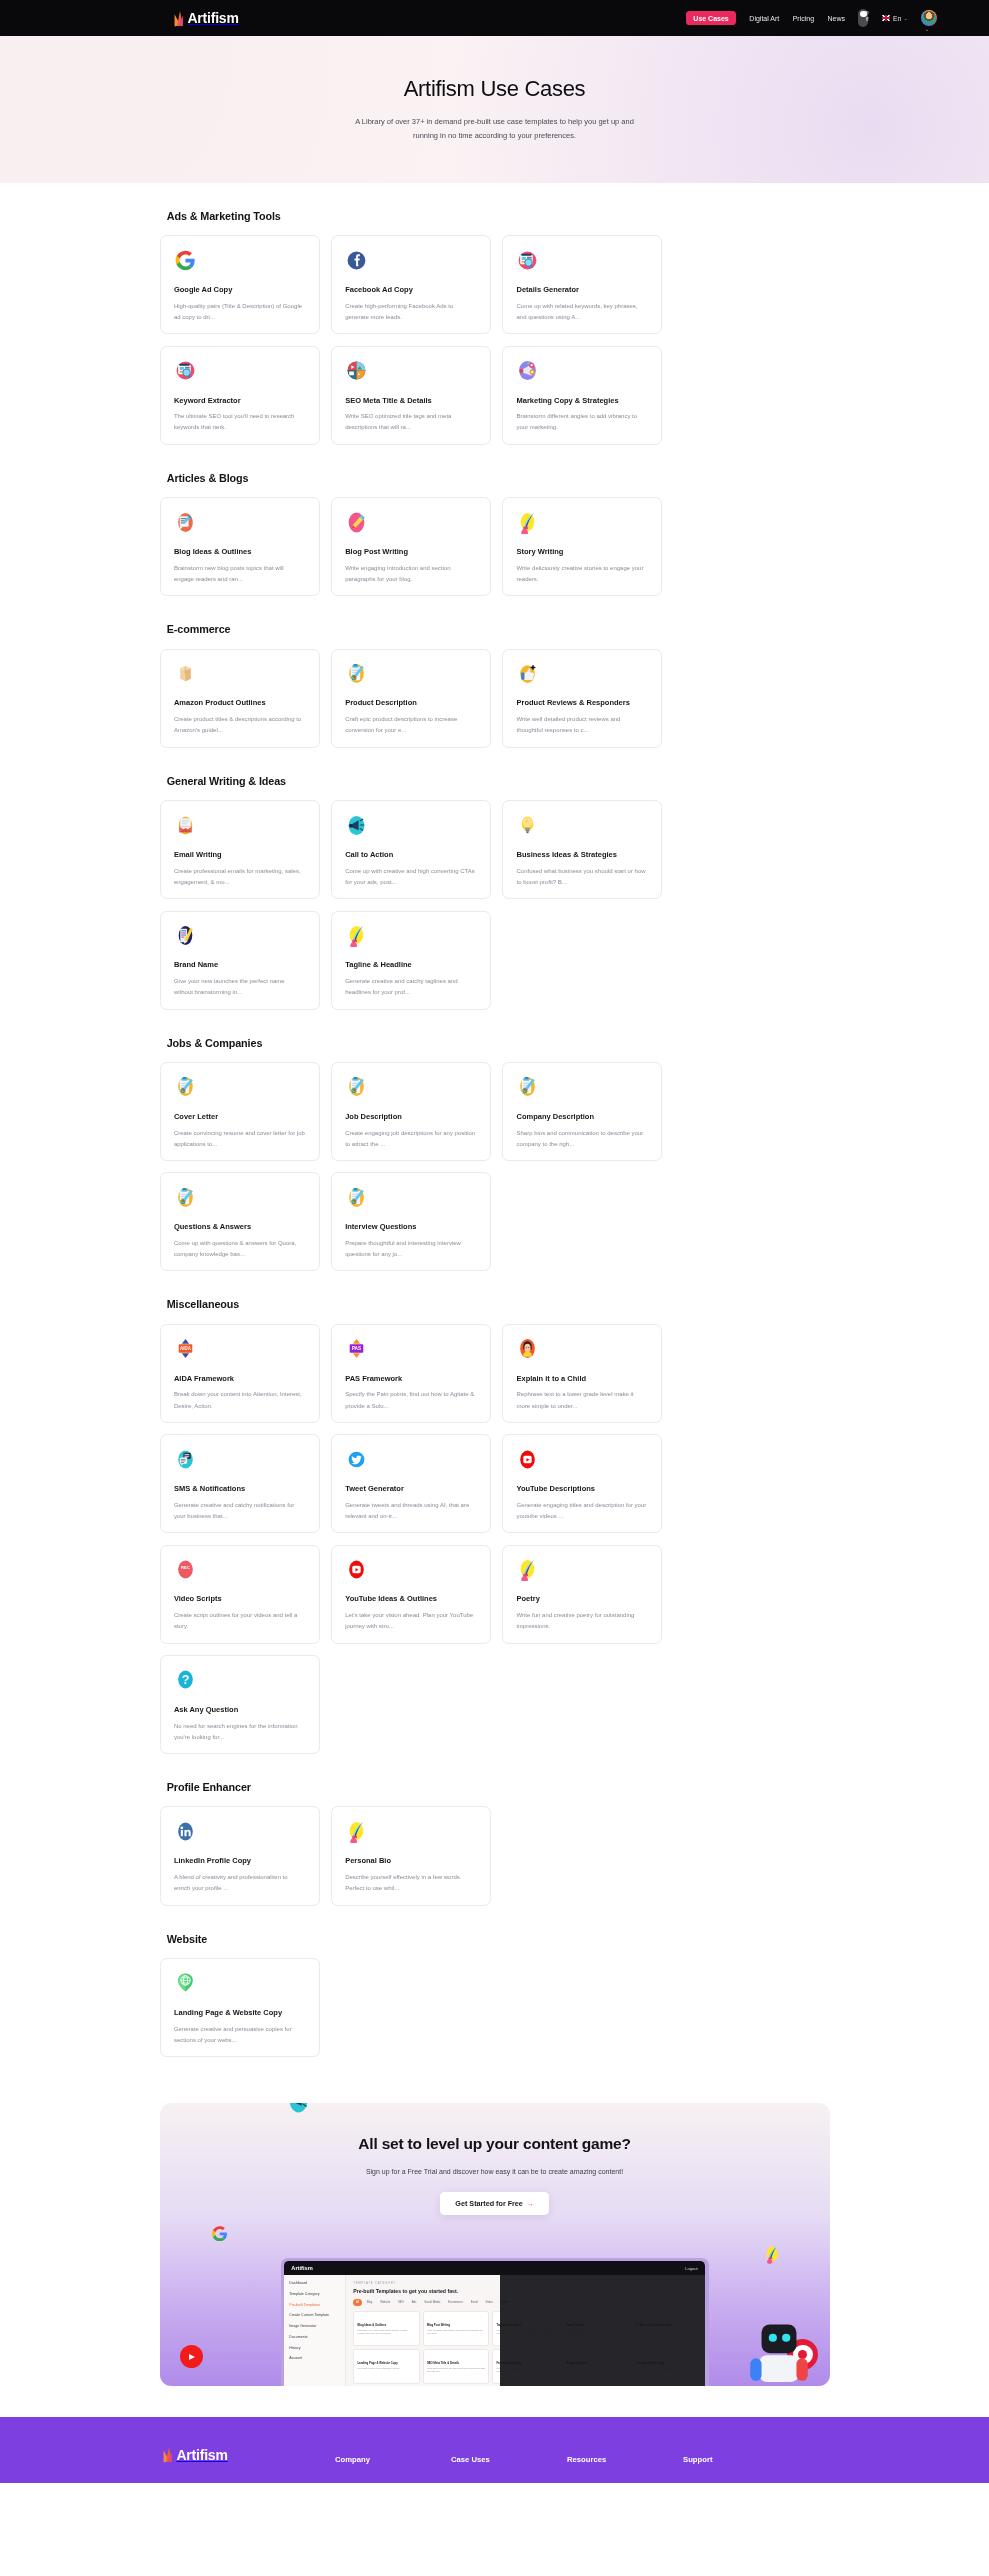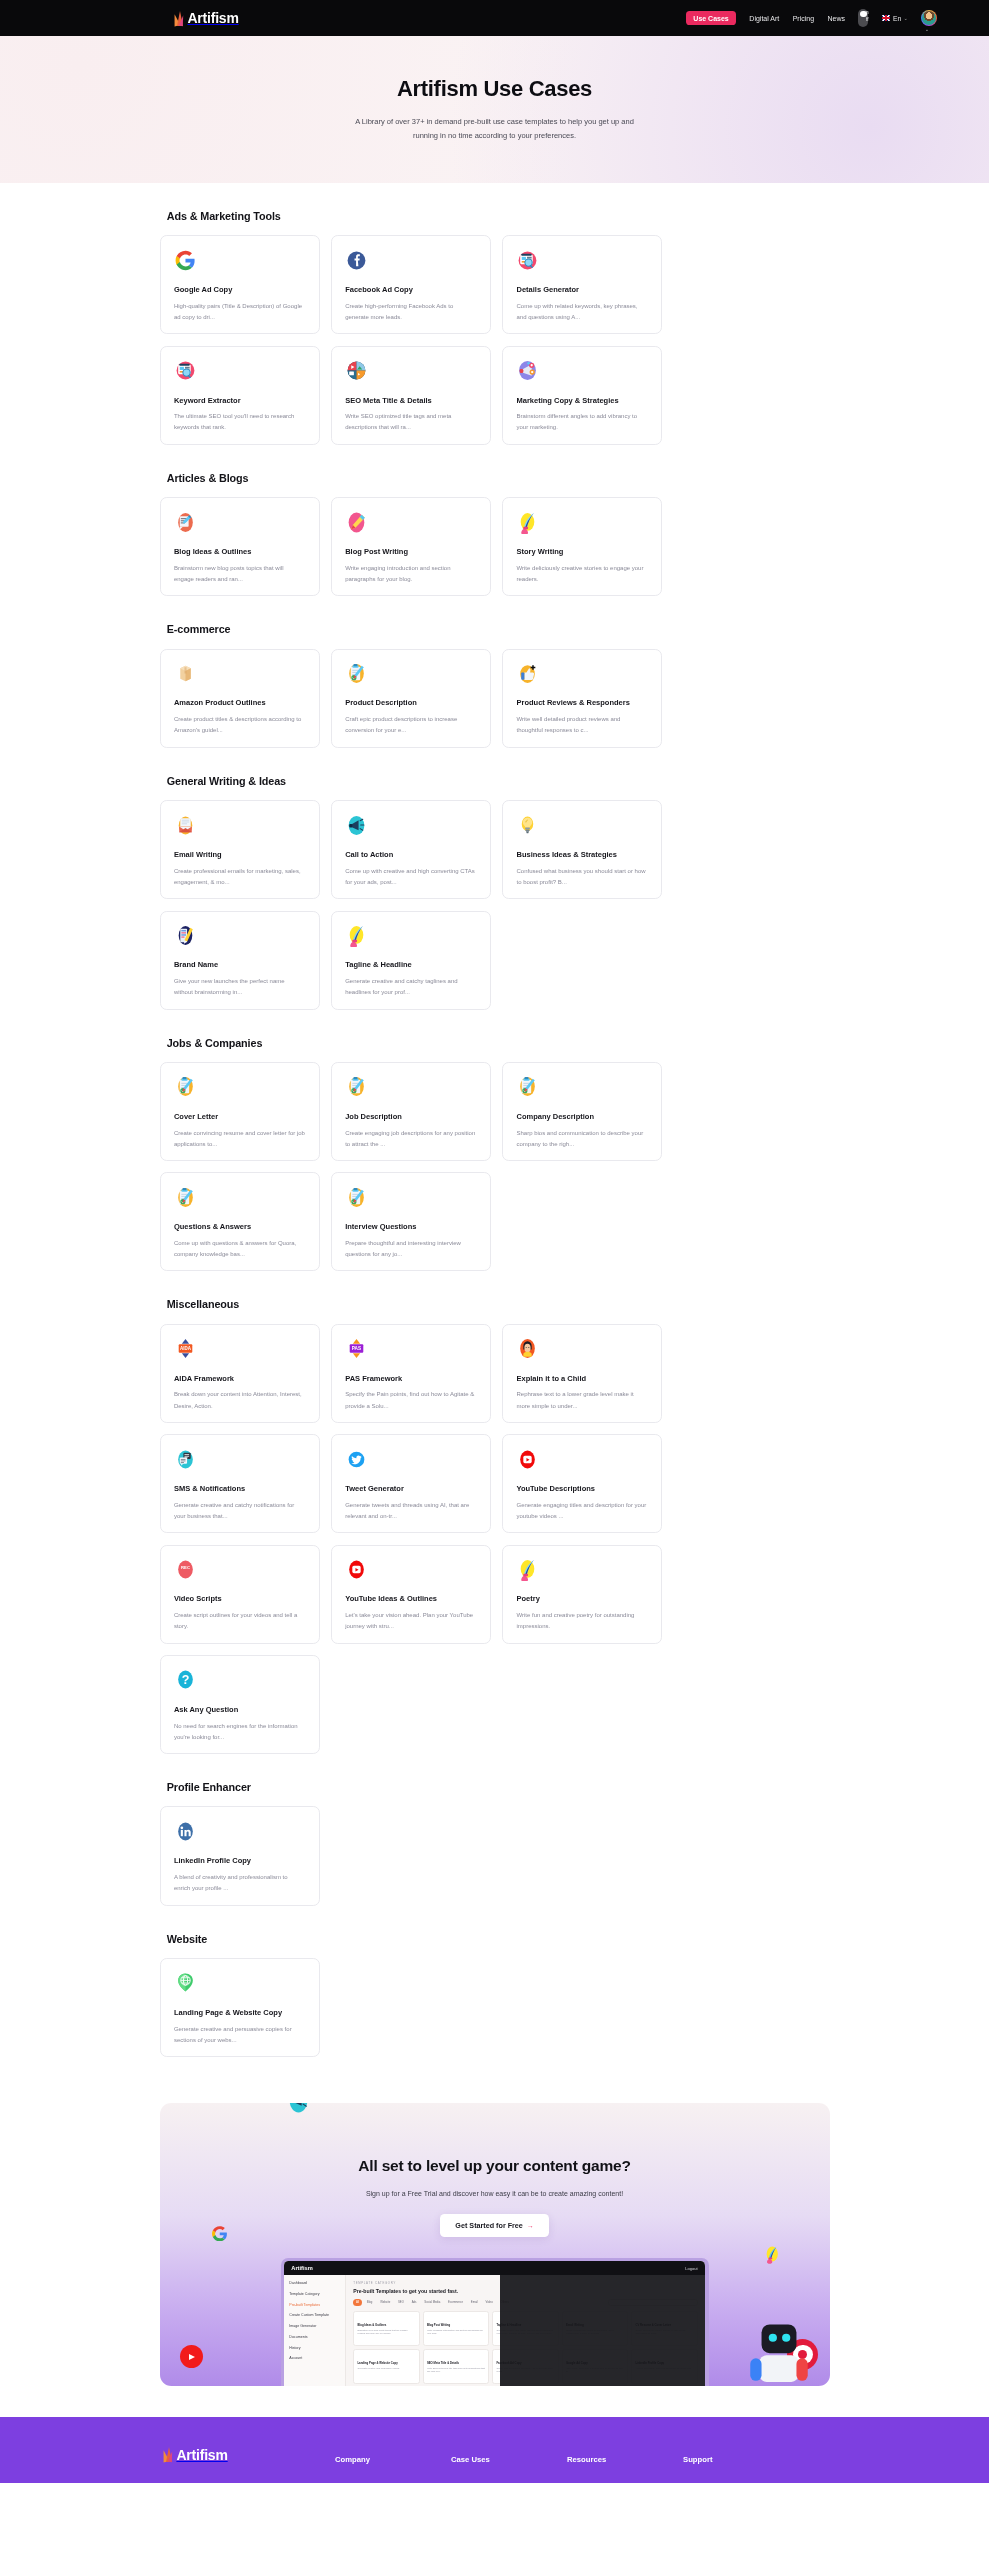--- a/index.html
+++ b/index.html
@@ -64,7 +64,7 @@
       #faf3f4;
     display:flex; flex-direction:column; align-items:center; justify-content:center;
   }
-  .hero h1 { font-size:22px; font-weight:700; letter-spacing:-0.3px; color:#0d0d12; }
+  .hero h1 { font-size:22px; font-weight:400; letter-spacing:-0.3px; color:#0d0d12; }
   .hero p { margin-top:13.4px; text-align:center; font-size:7.5px; color:#4a4a55; line-height:1.9; max-width:289px;}
 
   

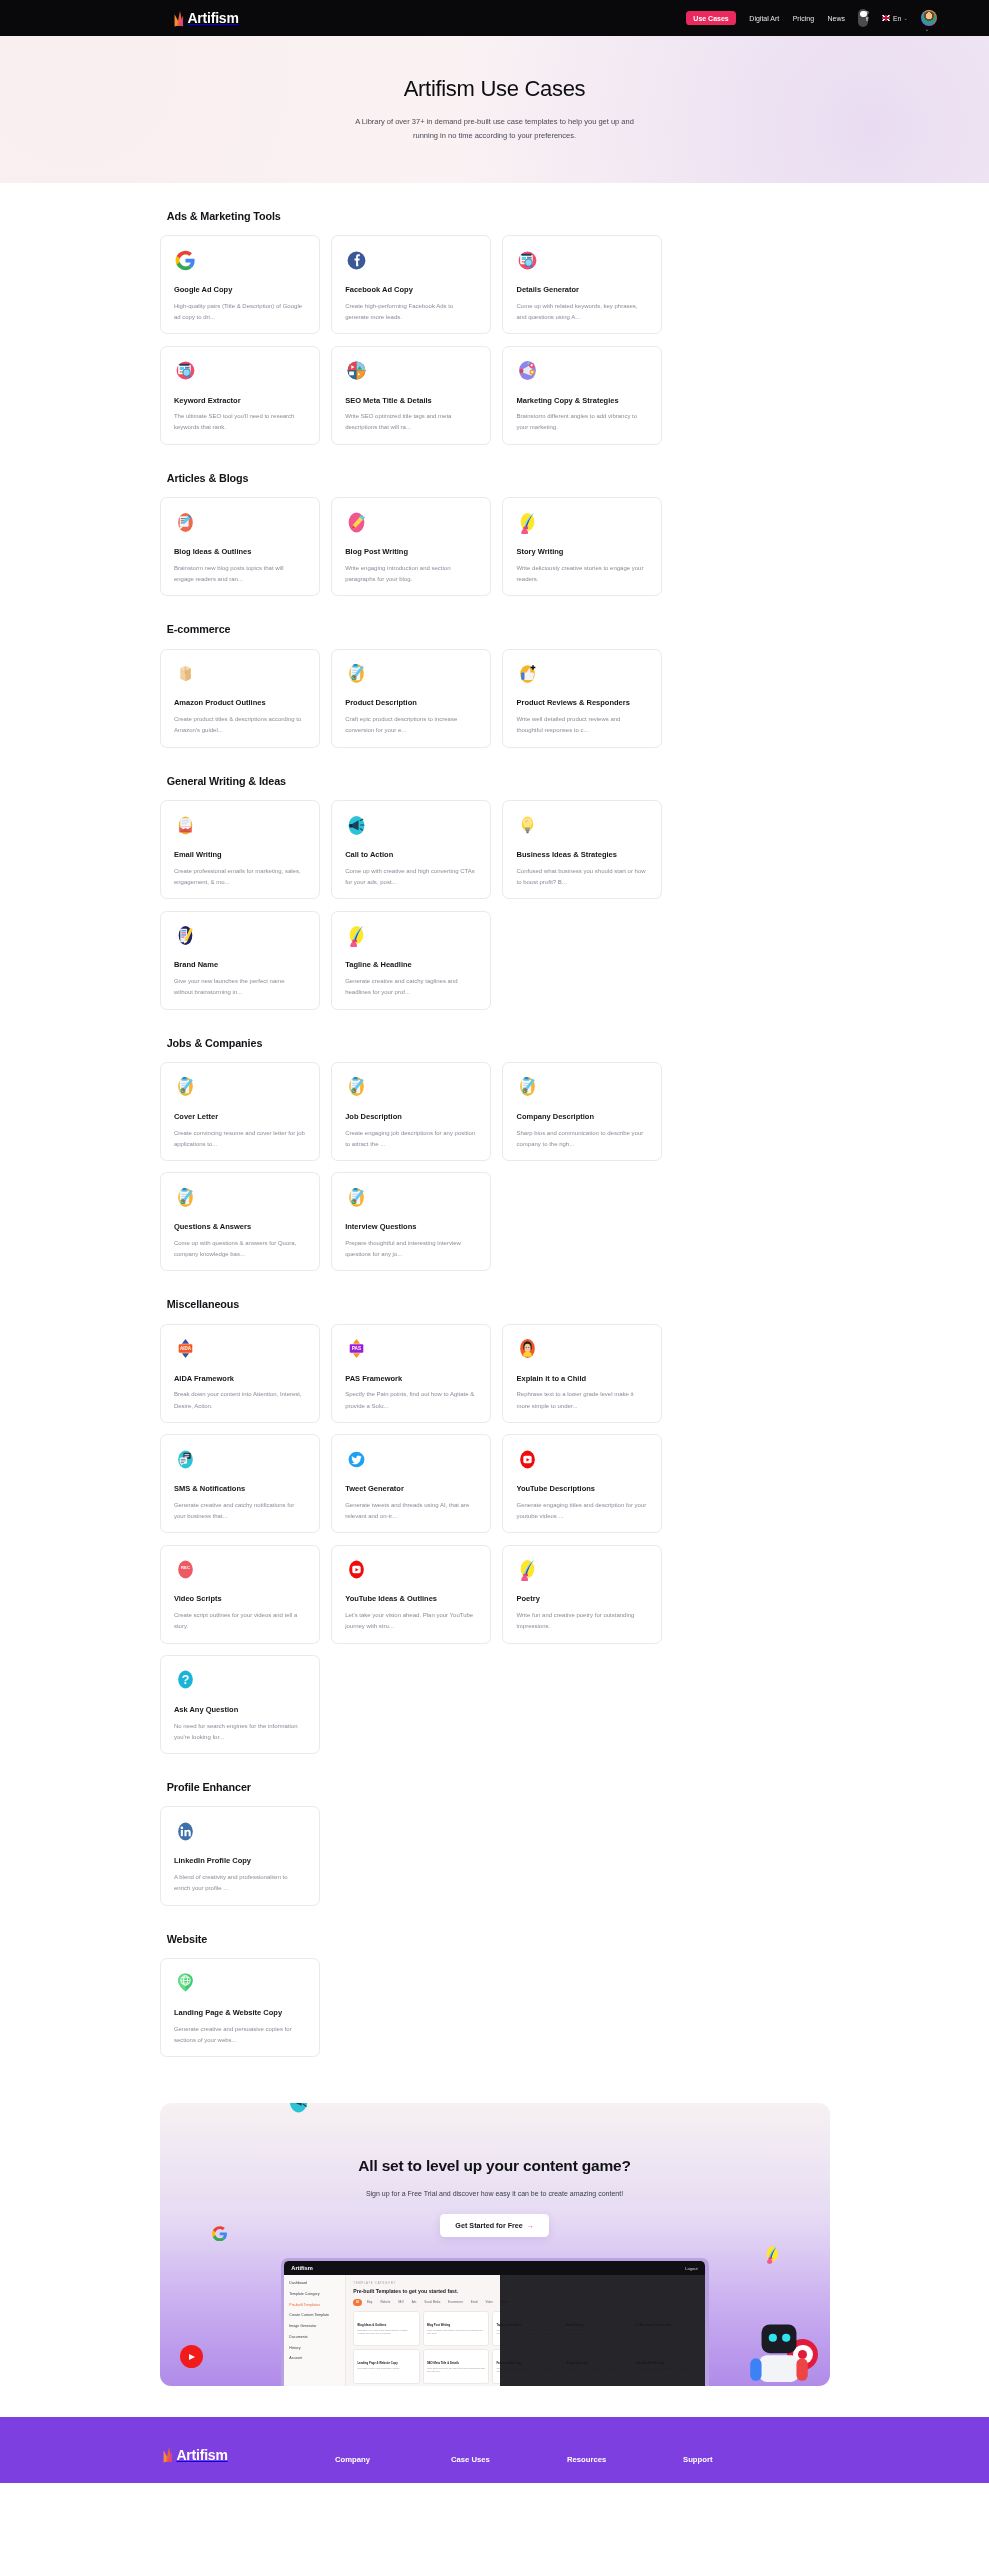--- a/index.html
+++ b/index.html
@@ -609,6 +609,17 @@
         <h3>LinkedIn Profile Copy</h3>
         <p>A blend of creativity and professionalism to enrich your profile ...</p>
       </div>
+      <div class="card">
+        <div class="ico"><svg width="23" height="23" viewBox="0 0 44 44">
+            <ellipse cx="22" cy="21" rx="13" ry="17" fill="#FFE629"></ellipse>
+      <path d="M34 4 C22 13 16 25 15 34 L20 34 C23 23 28 11 34 4Z" fill="#7FD6F7"></path>
+      <path d="M34 4 C25 14 19 25 17 34 L20 34 C23 23 28 11 34 4Z" fill="#2B4C9B"></path>
+      <path d="M15 34c-3 2-5 5-5 7.5 0 2.6 2.8 4.5 6.5 4.5s6.5-1.9 6.5-4.5c0-2.5-2-5.5-5-7.5z" fill="#F4568E"></path>
+      <rect x="14" y="30" width="9" height="5" rx="1.5" fill="#E83F7E"></rect>
+          </svg></div>
+        <h3>Personal Bio</h3>
+        <p>Describe yourself effectively in a few words. Perfect to use whil...</p>
+      </div>
     </div>
     <div class="sec-title">Website</div>
     <div class="grid">

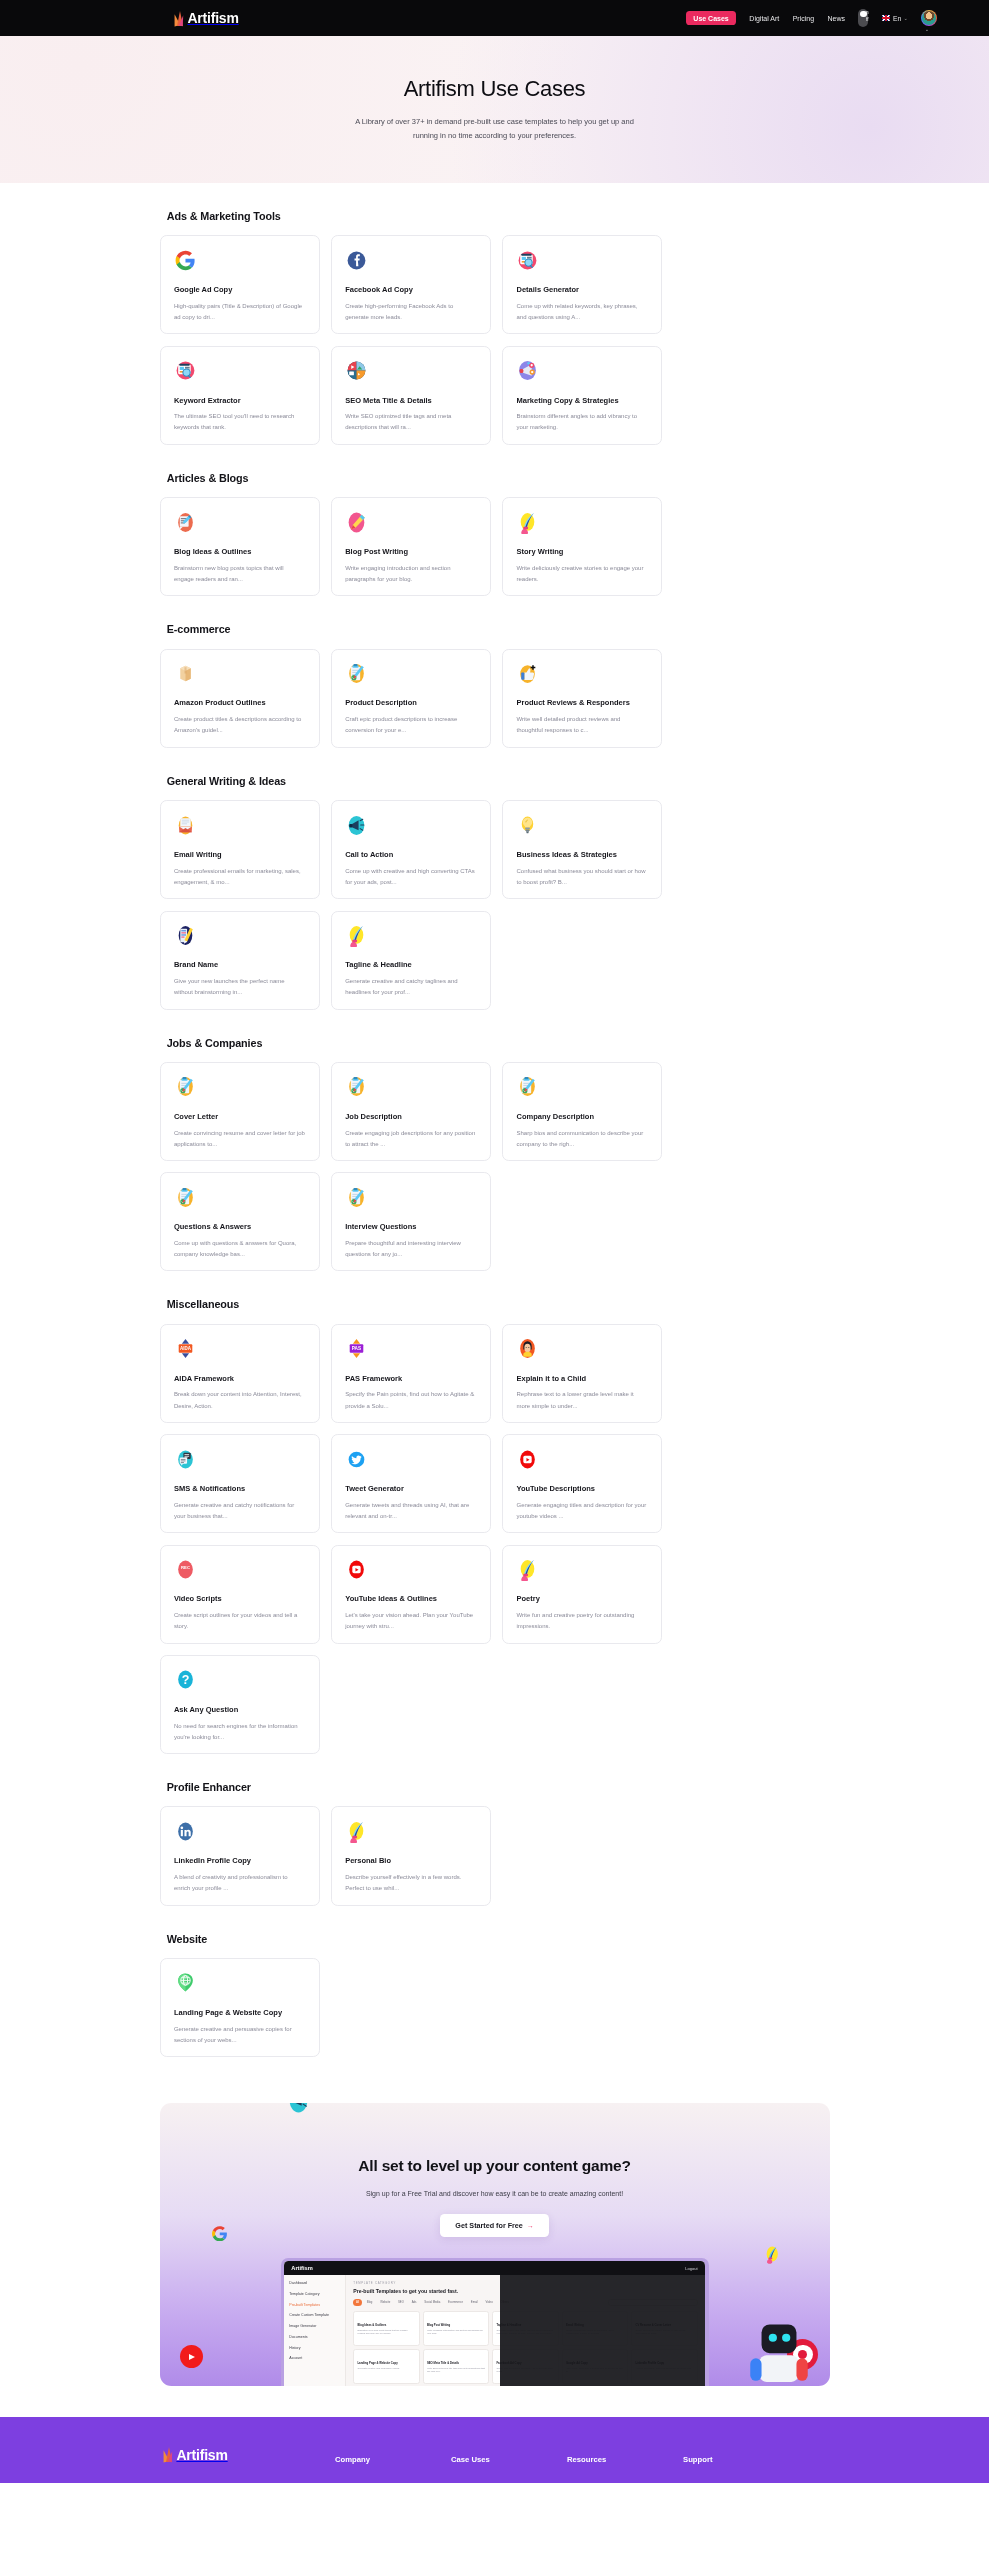--- a/index.html
+++ b/index.html
@@ -85,7 +85,7 @@
     background:linear-gradient(180deg,#f7f1f2 0%,#e6dbf4 40%,#c9aef0 72%,#b08be9 100%);
     height:283px;
   }
-  .cta h2 { text-align:center; font-size:15.5px; font-weight:700; color:#121217; padding-top:54px; letter-spacing:-0.2px;}
+  .cta h2 { text-align:center; font-size:15.5px; font-weight:700; color:#121217; letter-spacing:-0.2px;margin-top:32px;}
   .cta .sub { text-align:center; font-size:7px; color:#3b3b46; margin-top:15.5px;}
   .cta-btn {
     display:block; margin:16.5px auto 0; background:#fff; border:none; border-radius:4.6px;

